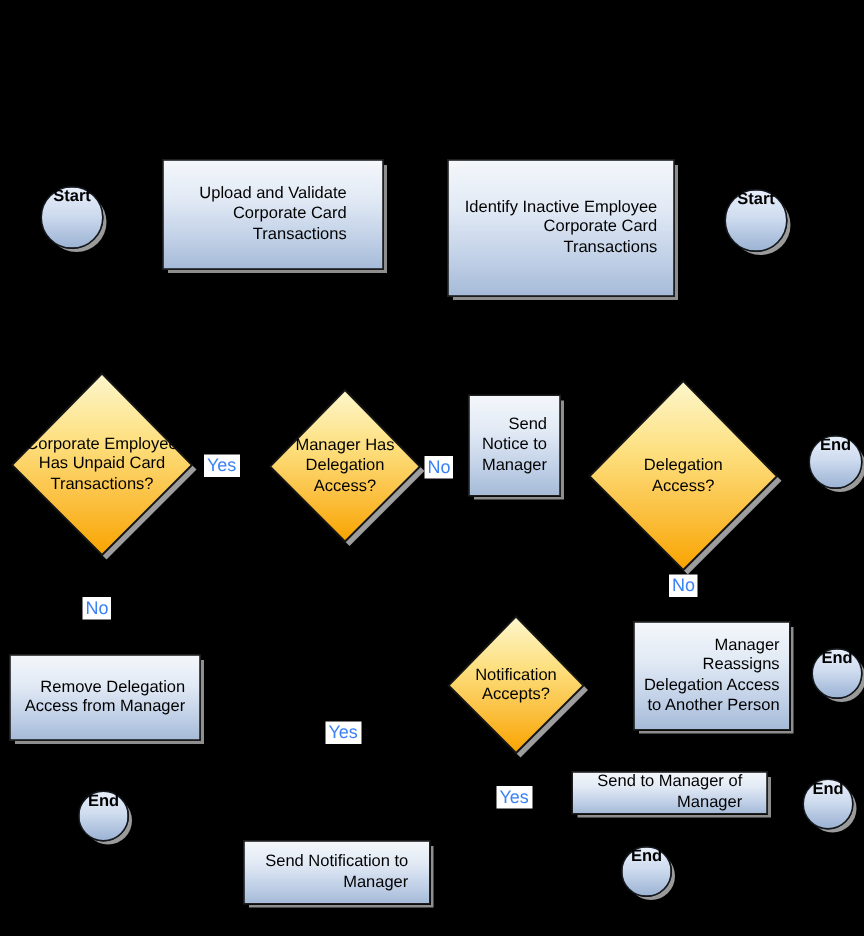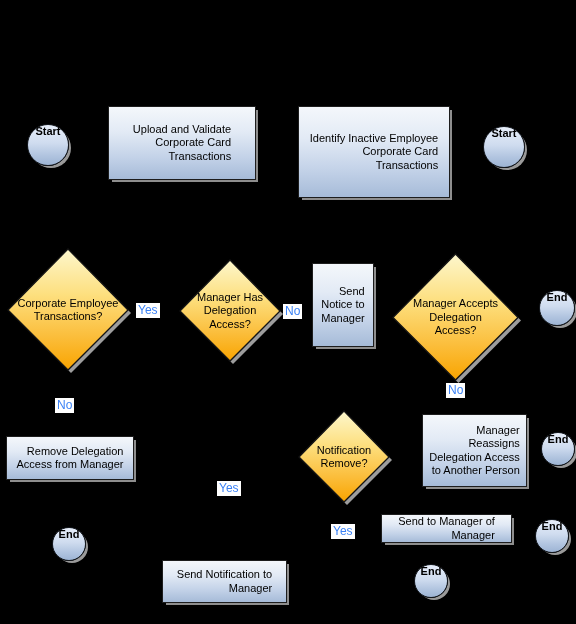--- a/index.html
+++ b/index.html
@@ -134,7 +134,7 @@
           <div>Access?</div>
         </div>
       </div>
-      <div class="node proc" style="left: 312px; top: 263px; width: 62px; height: 84px;">
+      <div class="node proc" style="left: 312px; top: 263px; width: 62px; height: 68px;">
         <div>
           <span class="t">Send</span>
           <span class="t">Notice to</span>

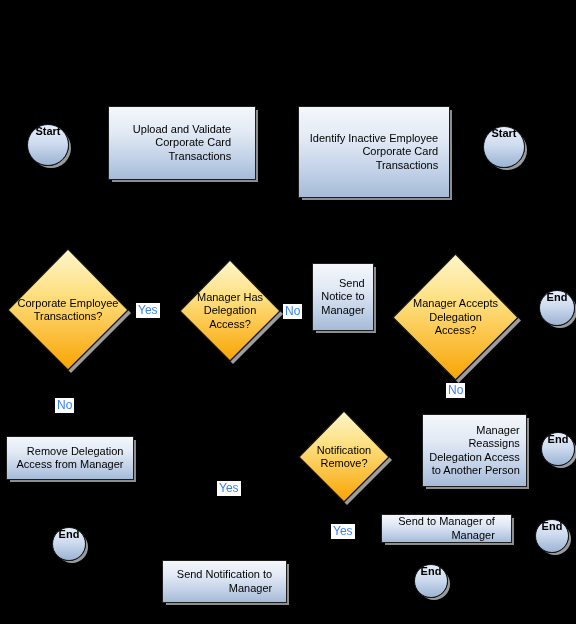--- a/index.html
+++ b/index.html
@@ -120,6 +120,7 @@
         </svg>
         <div class="lbl">
           <div>Corporate Employee</div>
+          <div>Has Unpaid Card</div>
           <div>Transactions?</div>
         </div>
       </div>

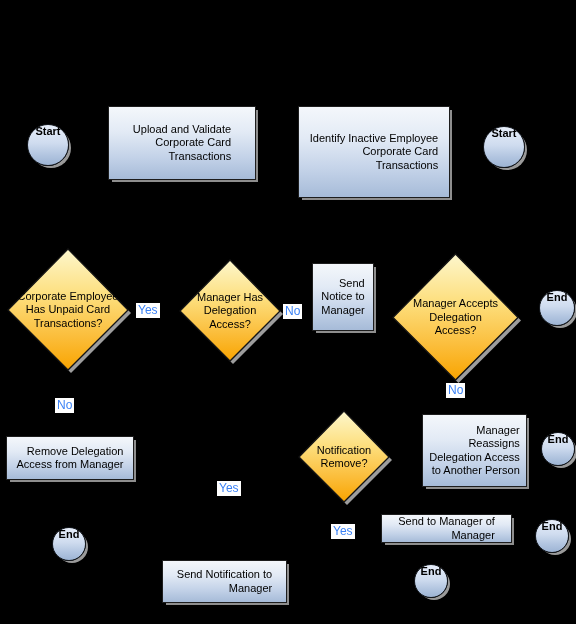--- a/index.html
+++ b/index.html
@@ -148,7 +148,6 @@
           <path d="M 67.5,4 L 130,67.5 L 67.5,130 L 5,67.5 Z" fill="url(#diaGrad)" stroke="#141414" stroke-width="1.3"></path>
         </svg>
         <div class="lbl">
-          <div>Manager Accepts</div>
           <div>Delegation</div>
           <div>Access?</div>
         </div>

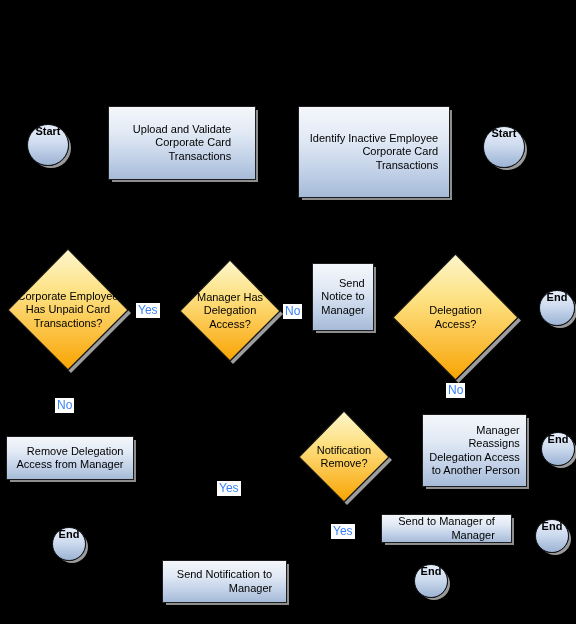--- a/index.html
+++ b/index.html
@@ -155,7 +155,7 @@
       <div class="node term" style="left: 539px; top: 290px; width: 36px; height: 36px;">
         <span>End</span>
       </div>
-      <div class="node proc" style="left: 6px; top: 436px; width: 128px; height: 44px;">
+      <div class="node proc" style="left: 6px; top: 436px; width: 128px; height: 58px;">
         <div>
           <span class="t">Remove Delegation</span>
           <span class="t">Access from Manager</span>

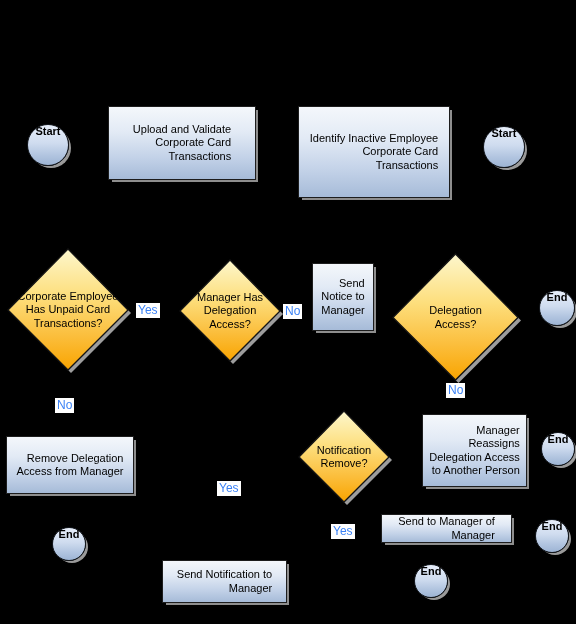--- a/index.html
+++ b/index.html
@@ -171,7 +171,7 @@
         </svg>
         <div class="lbl">
           <div>Notification</div>
-          <div>Remove?</div>
+          <div>Accepts?</div>
         </div>
       </div>
       <div class="node proc" style="left: 422px; top: 414px; width: 105px; height: 73px;">

